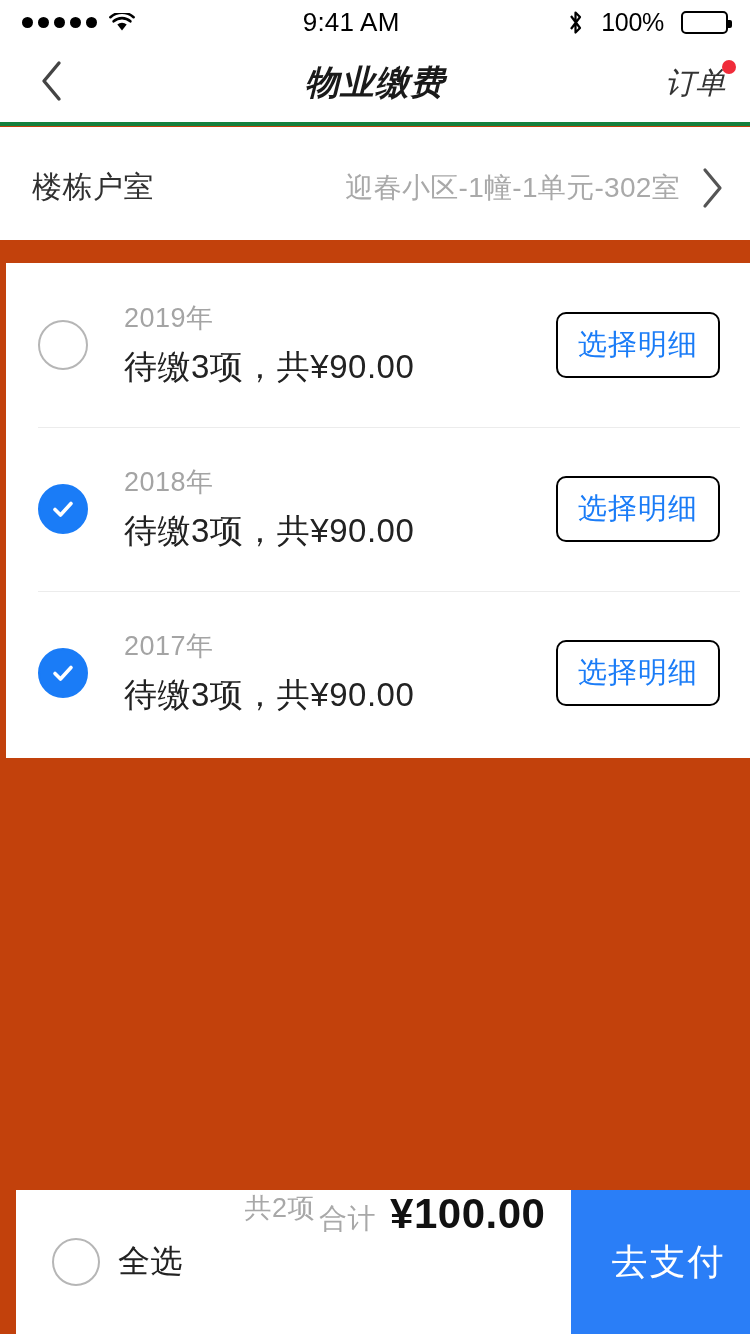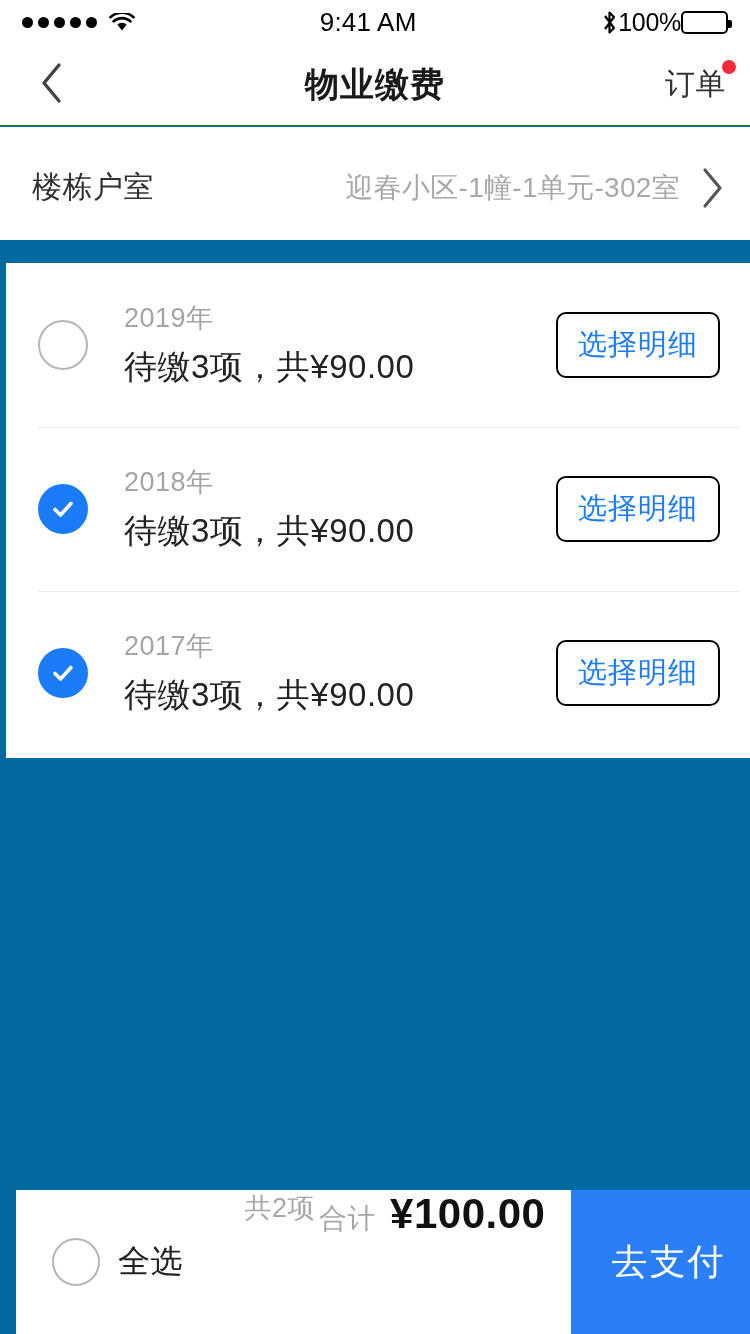--- a/index.html
+++ b/index.html
@@ -9,7 +9,7 @@
     background: #000000;
     overflow: hidden;
   }
-  #app { position: relative; width: 750px; height: 1334px; background: #0369a1; }
+  #app { position: relative; width: 750px; height: 1334px; background: #c2410c; }
 
   
   .statusbar {

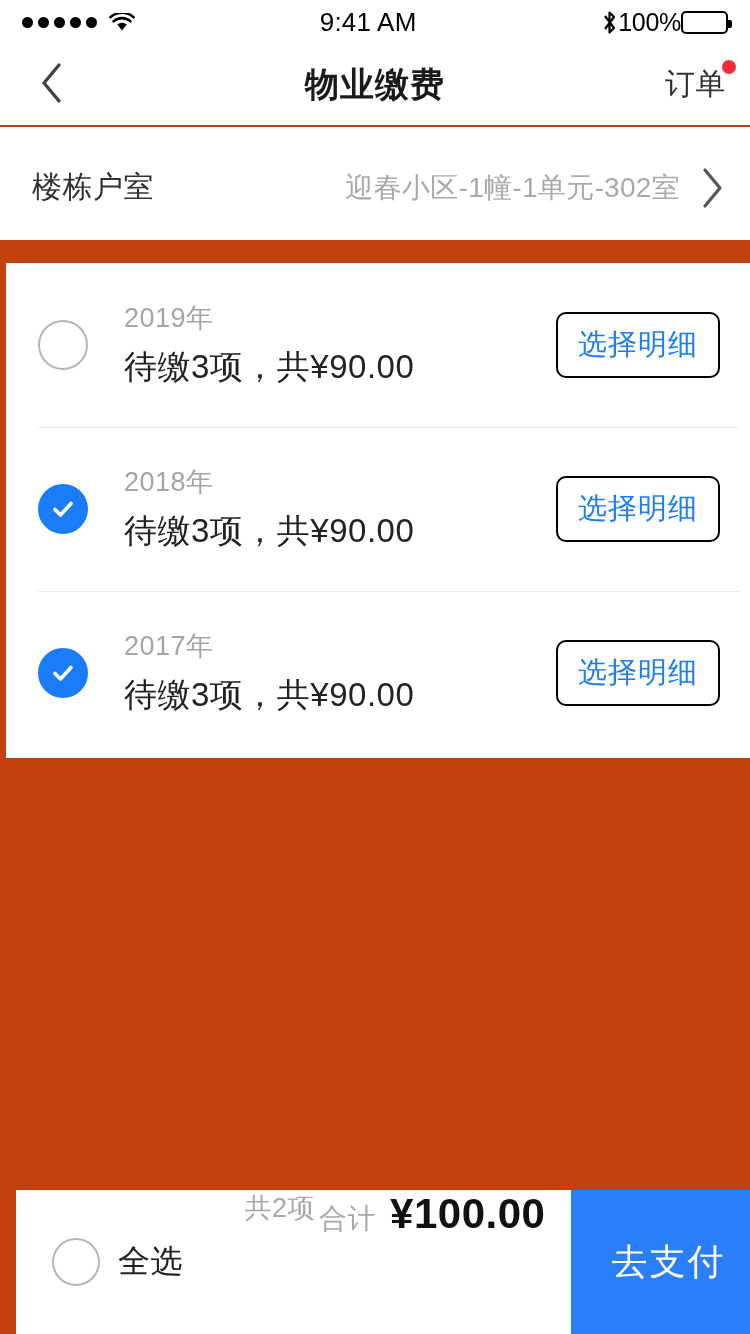--- a/index.html
+++ b/index.html
@@ -24,7 +24,7 @@
   .wifi { position: relative; width: 26px; height: 19px; }
   .wifi svg { display: block; }
   .sb-center { font-size: 26px; font-weight: 500; letter-spacing: 0.2px; }
-  .sb-right { display: flex; align-items: center; gap: 0; justify-content: space-between; }
+  .sb-right { display: flex; align-items: center; gap: 17px; justify-content: space-between; }
   .bt svg { display: block; }
   .batt-pct { font-size: 25px; font-weight: 400; letter-spacing: -0.3px; }
   .batt {

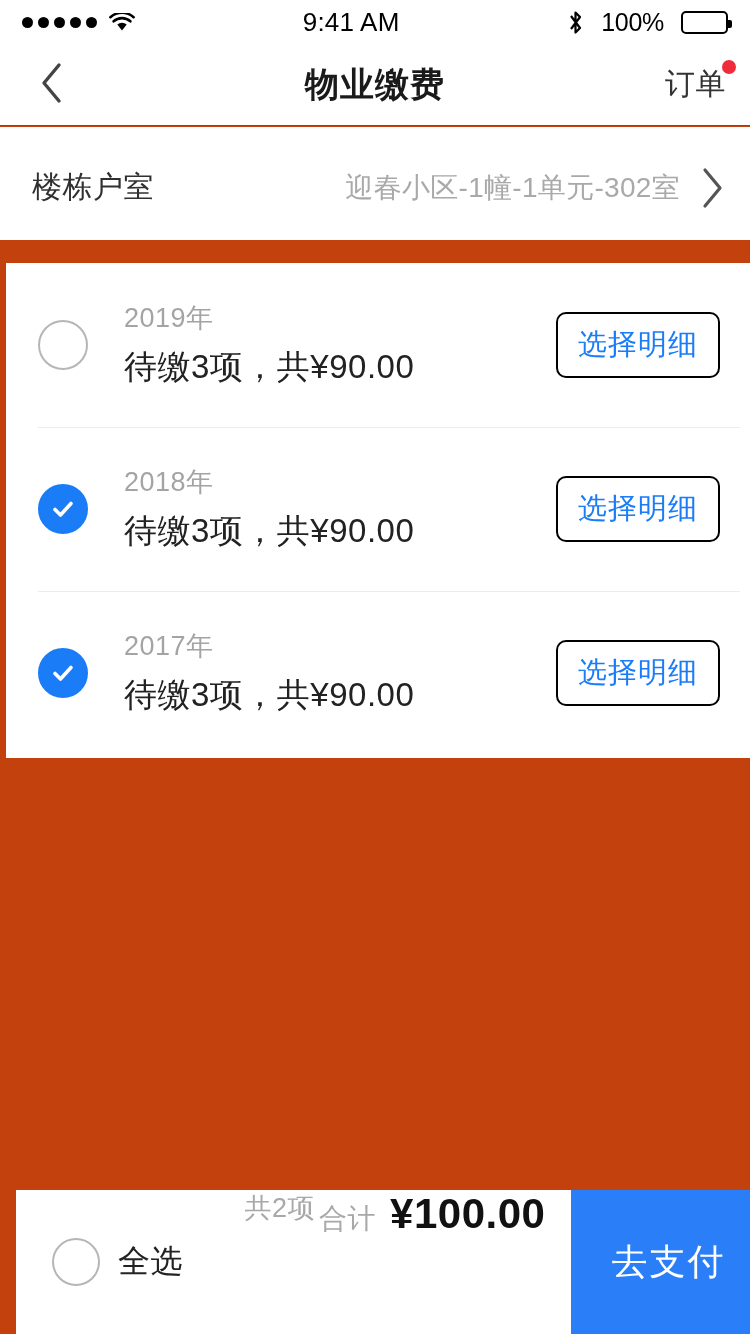--- a/index.html
+++ b/index.html
@@ -40,8 +40,8 @@
   
   .navbar {
     position: absolute; top: 44px; left: 0; width: 750px; height: 82px;
-    background: #ffffff; border-bottom: 1px solid #15803d;
-    display: flex; align-items: center;
+    background: #ffffff; border-bottom: 4px solid #15803d;
+    display: flex; align-items: center; font-style: italic;
   }
   .nav-back {
     width: 110px; height: 100%;

